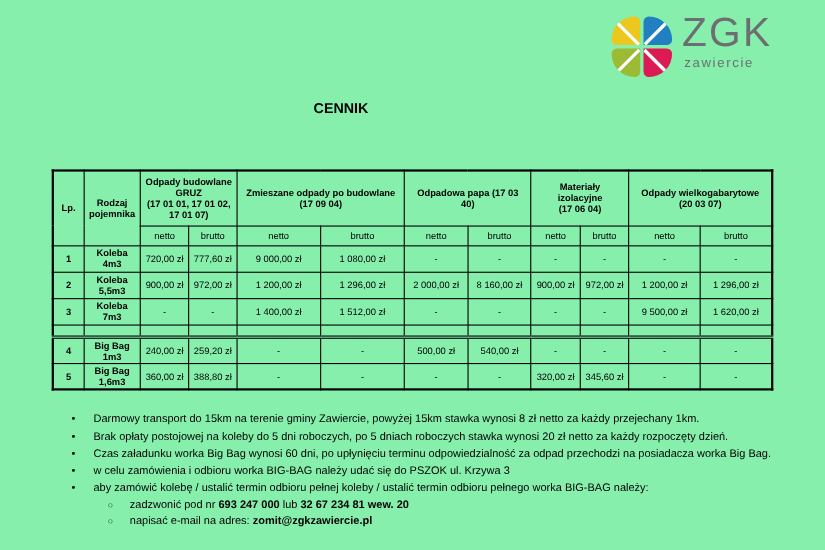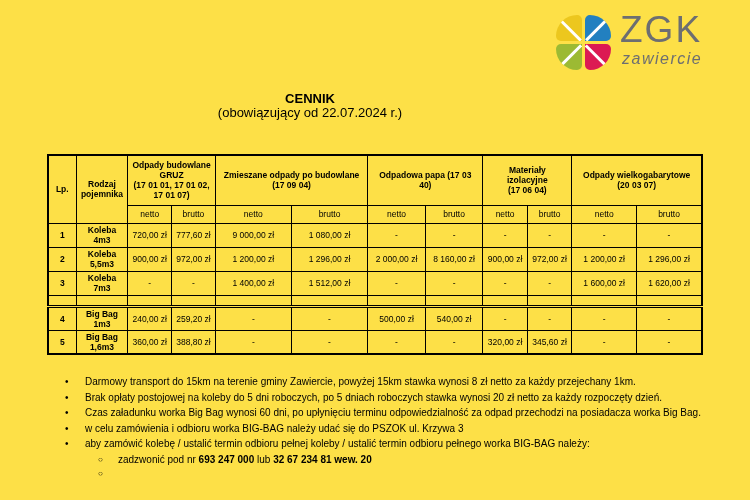--- a/index.html
+++ b/index.html
@@ -5,7 +5,7 @@
   * { margin:0; padding:0; box-sizing:border-box; }
   html,body { width:750px; height:500px; background:#ffffff; overflow:hidden;
               font-family:"Liberation Sans", sans-serif; color:#000; }
-  .page { position:relative; width:750px; height:500px; background:#fde047; }
+  .page { position:relative; width:750px; height:500px; background:#86efac; }
 
   
   .logo { position:absolute; left:556px; top:14px; width:160px; height:58px; }

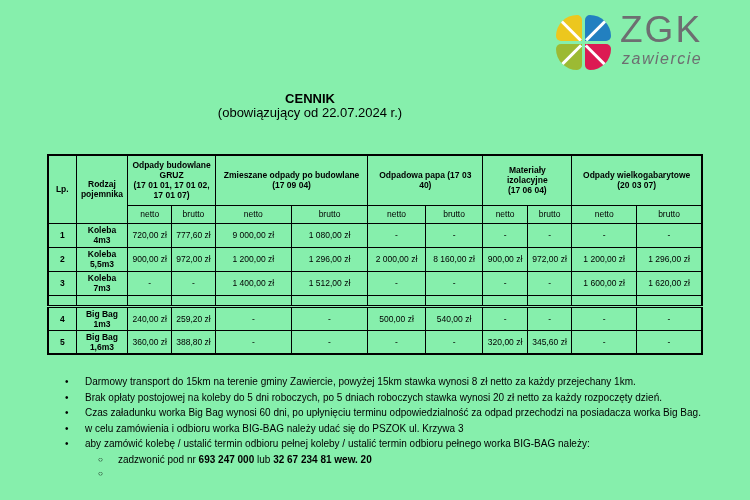--- a/index.html
+++ b/index.html
@@ -20,8 +20,8 @@
   .rot-n { transform:rotate(-45deg); }
   .brand { position:absolute; left:64px; top:-4px; color:#6d6e71; font-size:37px;
            letter-spacing:2px; line-height:40px; }
-  .brand-sub { position:absolute; left:66px; top:36px; color:#6d6e71; font-size:16px;
-           letter-spacing:1.5px;font-style:italic; }
+  .brand-sub { position:absolute; left:66px; top:36px; color:#6d6e71; font-size:12px;
+           letter-spacing:1.5px; }
 
   
   .title-block { position:absolute; left:0; top:92px; width:620px; text-align:center;

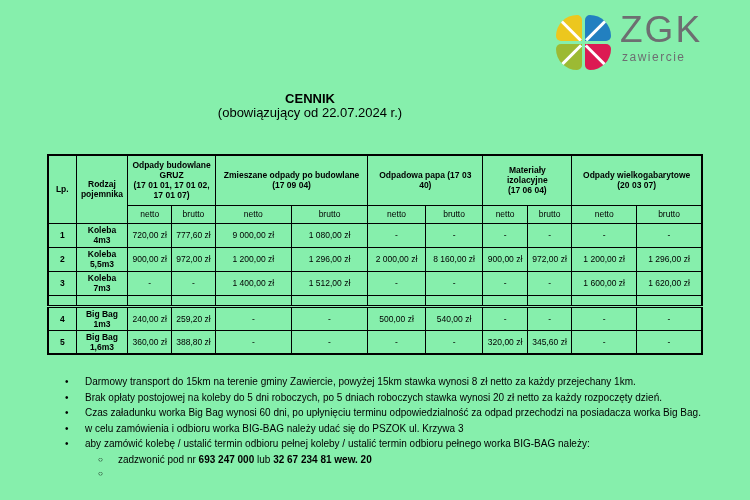--- a/index.html
+++ b/index.html
@@ -79,7 +79,6 @@
 
   <div class="title-block">
     <div class="title-bold">CENNIK</div>
-    <div>(obowiązujący od 22.07.2024 r.)</div>
   </div>
 
   <table class="price">

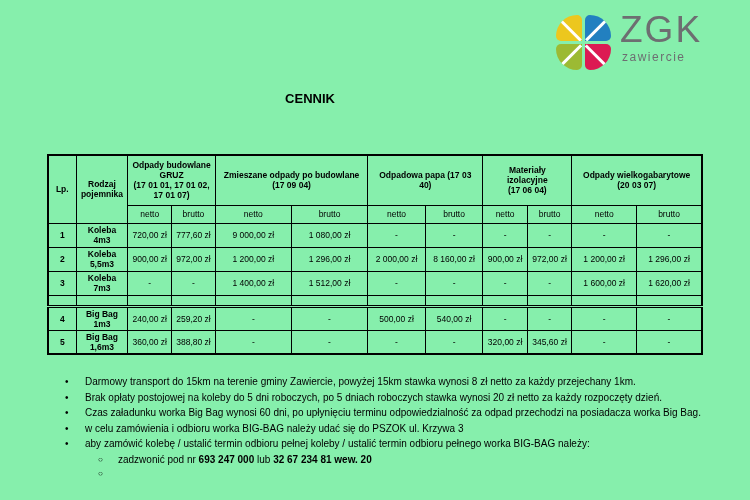--- a/index.html
+++ b/index.html
@@ -170,7 +170,7 @@
       <td>-</td>
       <td class="gb">-</td>
       <td>-</td>
-      <td class="gb">1 600,00 zł</td>
+      <td class="gb">9 500,00 zł</td>
       <td>1 620,00 zł</td>
     </tr>
 

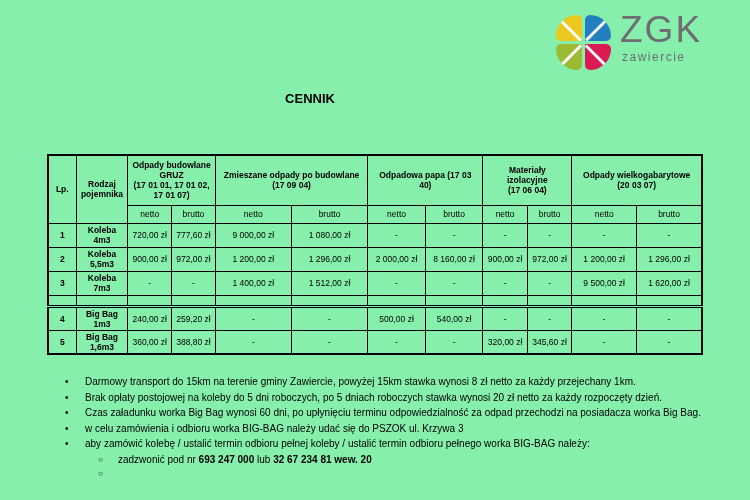--- a/index.html
+++ b/index.html
@@ -249,6 +249,7 @@
     </div>
     <div class="subnote">
       <span class="circ">○</span>
+      <span><span>napisać e-mail na adres: </span><span class="b">zomit@zgkzawiercie.pl</span></span>
     </div>
   </div>
 

